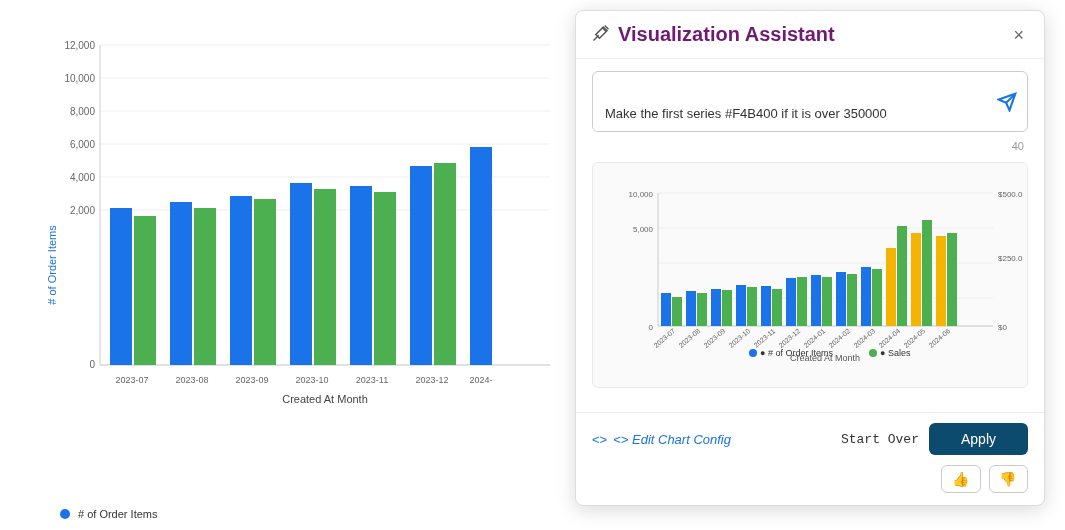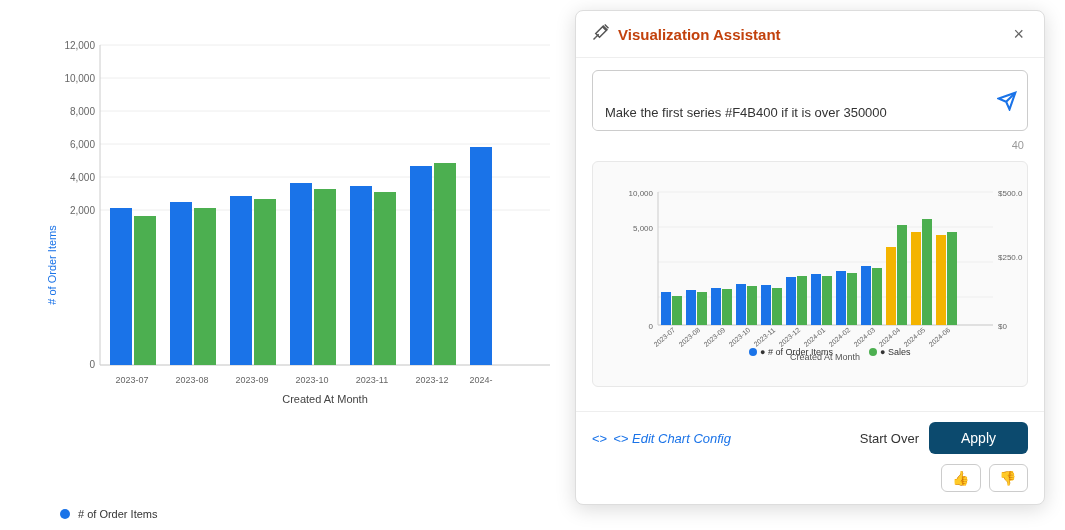--- a/index.html
+++ b/index.html
@@ -85,9 +85,9 @@
       gap: 8px;
     }
     .panel-title {
-      font-size: 15px;
+      font-size: 20px;
       font-weight: 600;
-      color: #c2410c;
+      color: #701a75;
     }
     .close-btn {
       background: none;

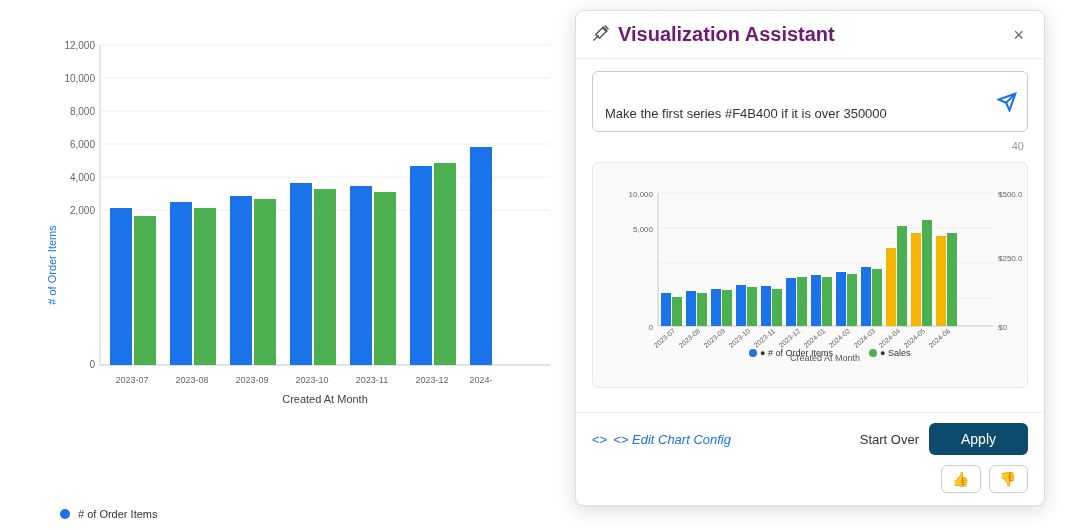--- a/index.html
+++ b/index.html
@@ -179,6 +179,7 @@
       color: #333;
       cursor: pointer;
       font-size: 13px;
+      font-family: Liberation Mono, monospace;
     }
     .apply-btn {
       background: #0c4a6e;

